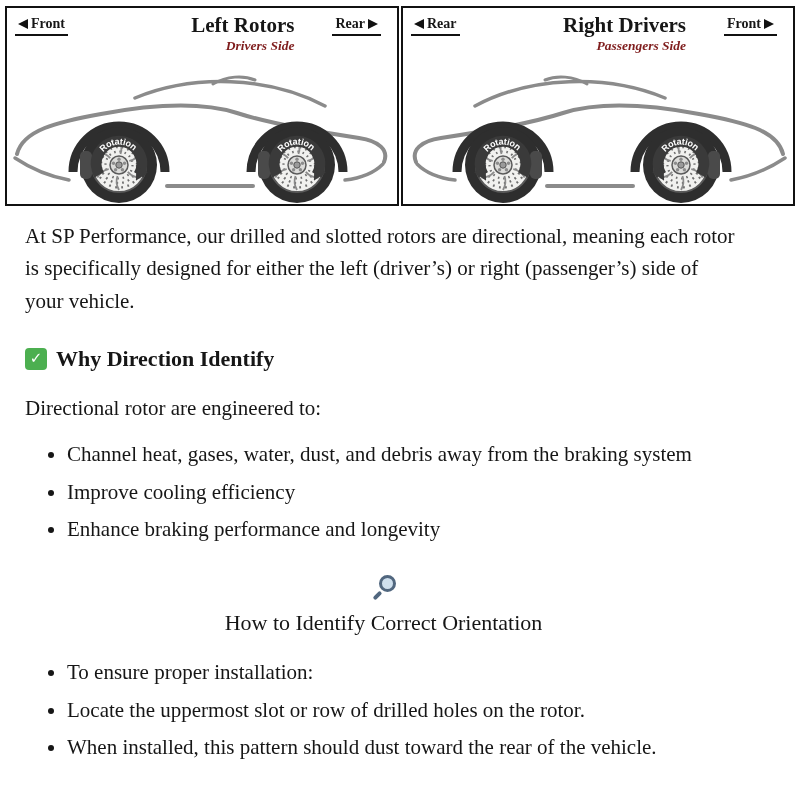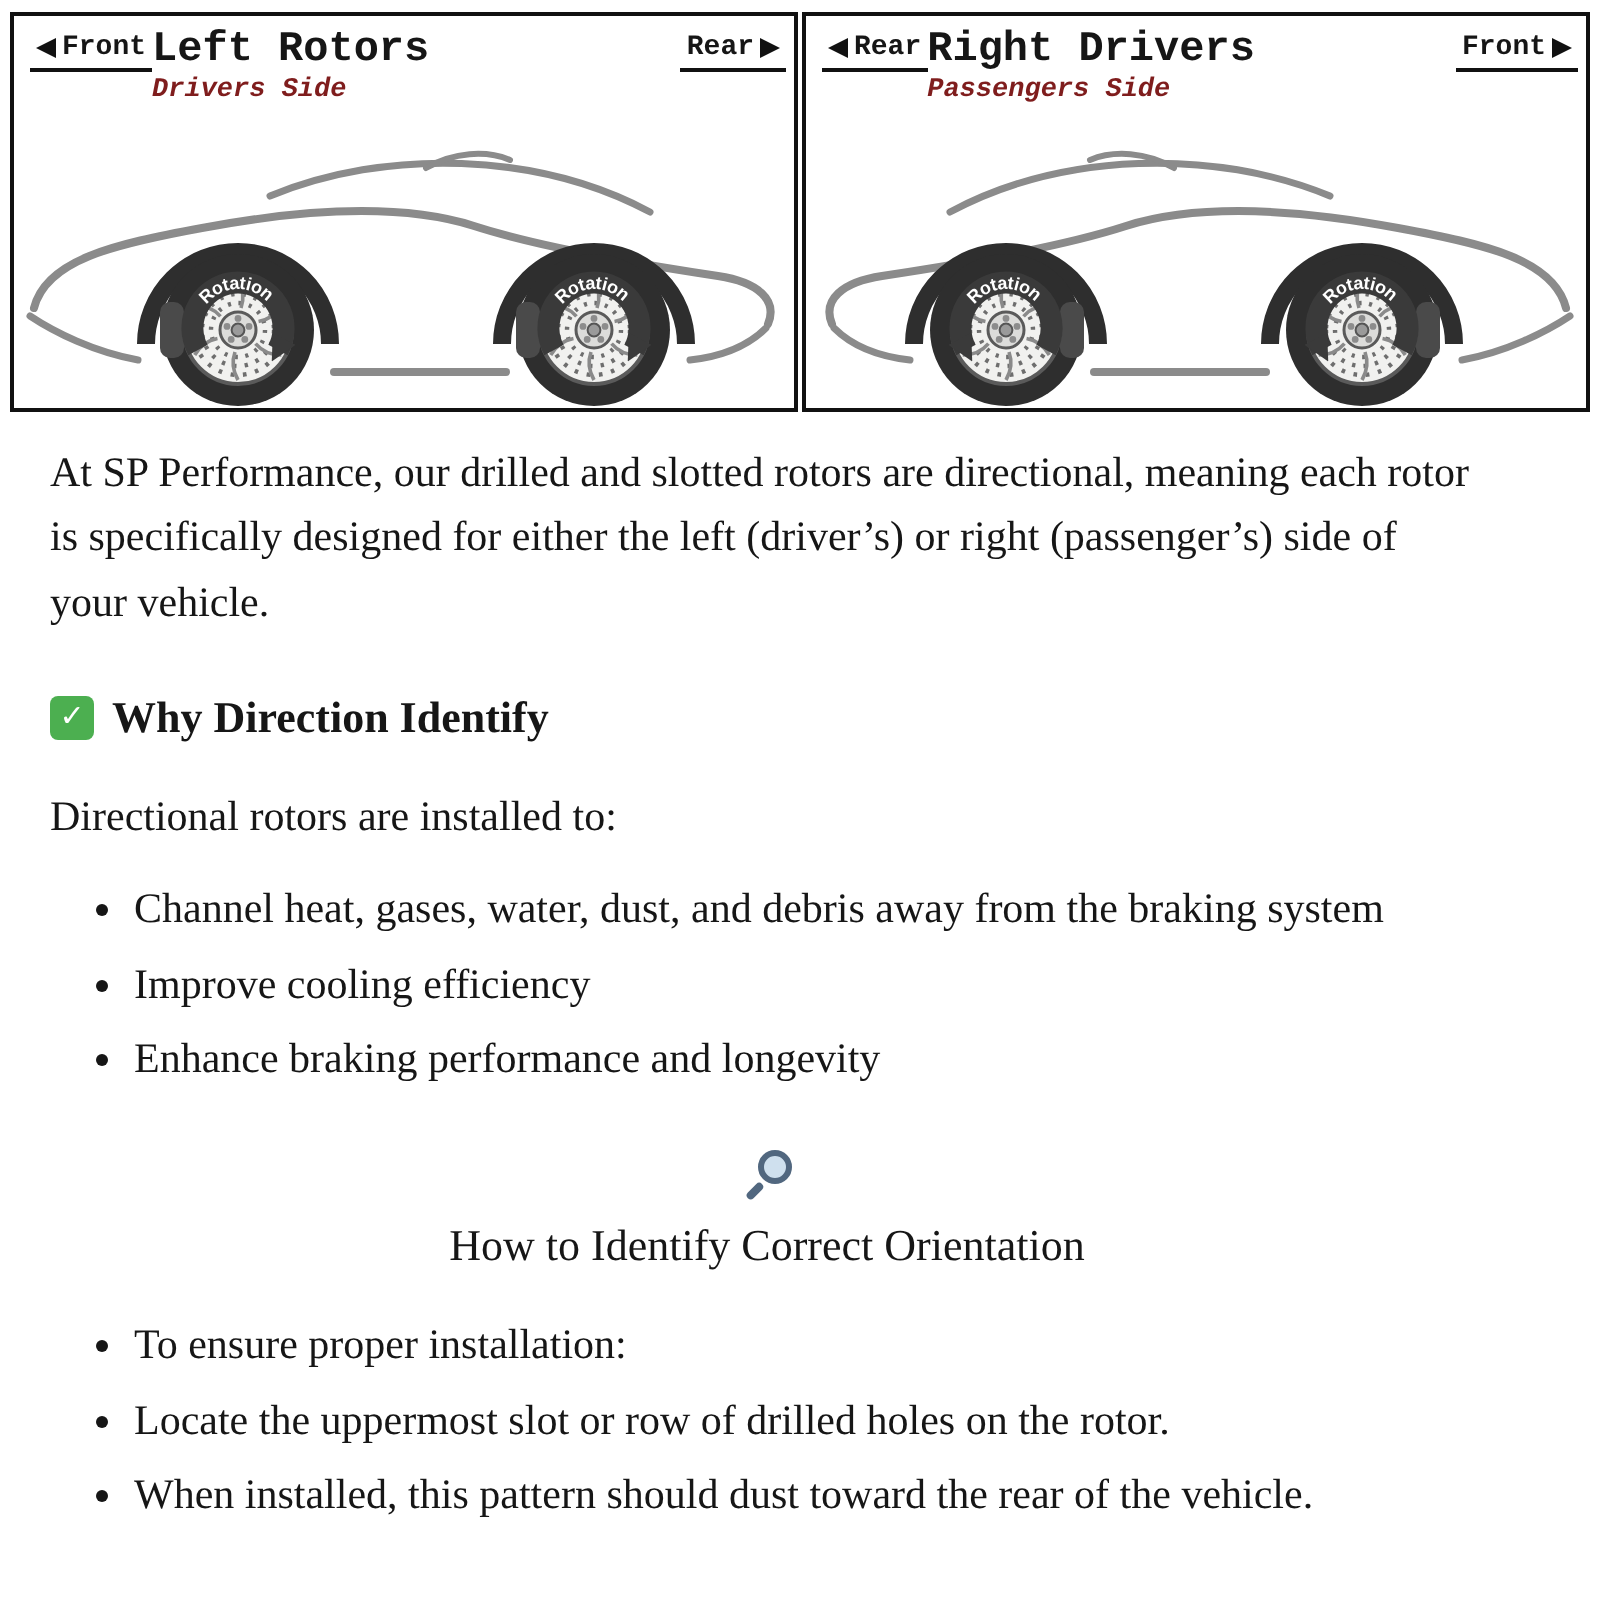--- a/index.html
+++ b/index.html
@@ -10,7 +10,7 @@
   .diagram-row{display:flex;gap:2px;padding:6px 5px 0 5px;}
   .panel{flex:1 1 0;border:2px solid #111;background:#fff;min-width:0;}
   .panel-header{display:grid;grid-template-columns:auto 1fr auto;align-items:start;
-                padding:6px 4px 0 8px;font-family:Liberation Mono, monospace;}
+                padding:6px 16px 0 8px;font-family:Liberation Serif, serif;gap:38px;}
   .dir{display:inline-flex;align-items:center;gap:3px;font-weight:bold;font-size:14px;
        border-bottom:2.5px solid #111;padding:0 3px 2px 3px;margin-top:2px;}
   .tri{width:0;height:0;display:inline-block;border-top:5px solid transparent;border-bottom:5px solid transparent;}

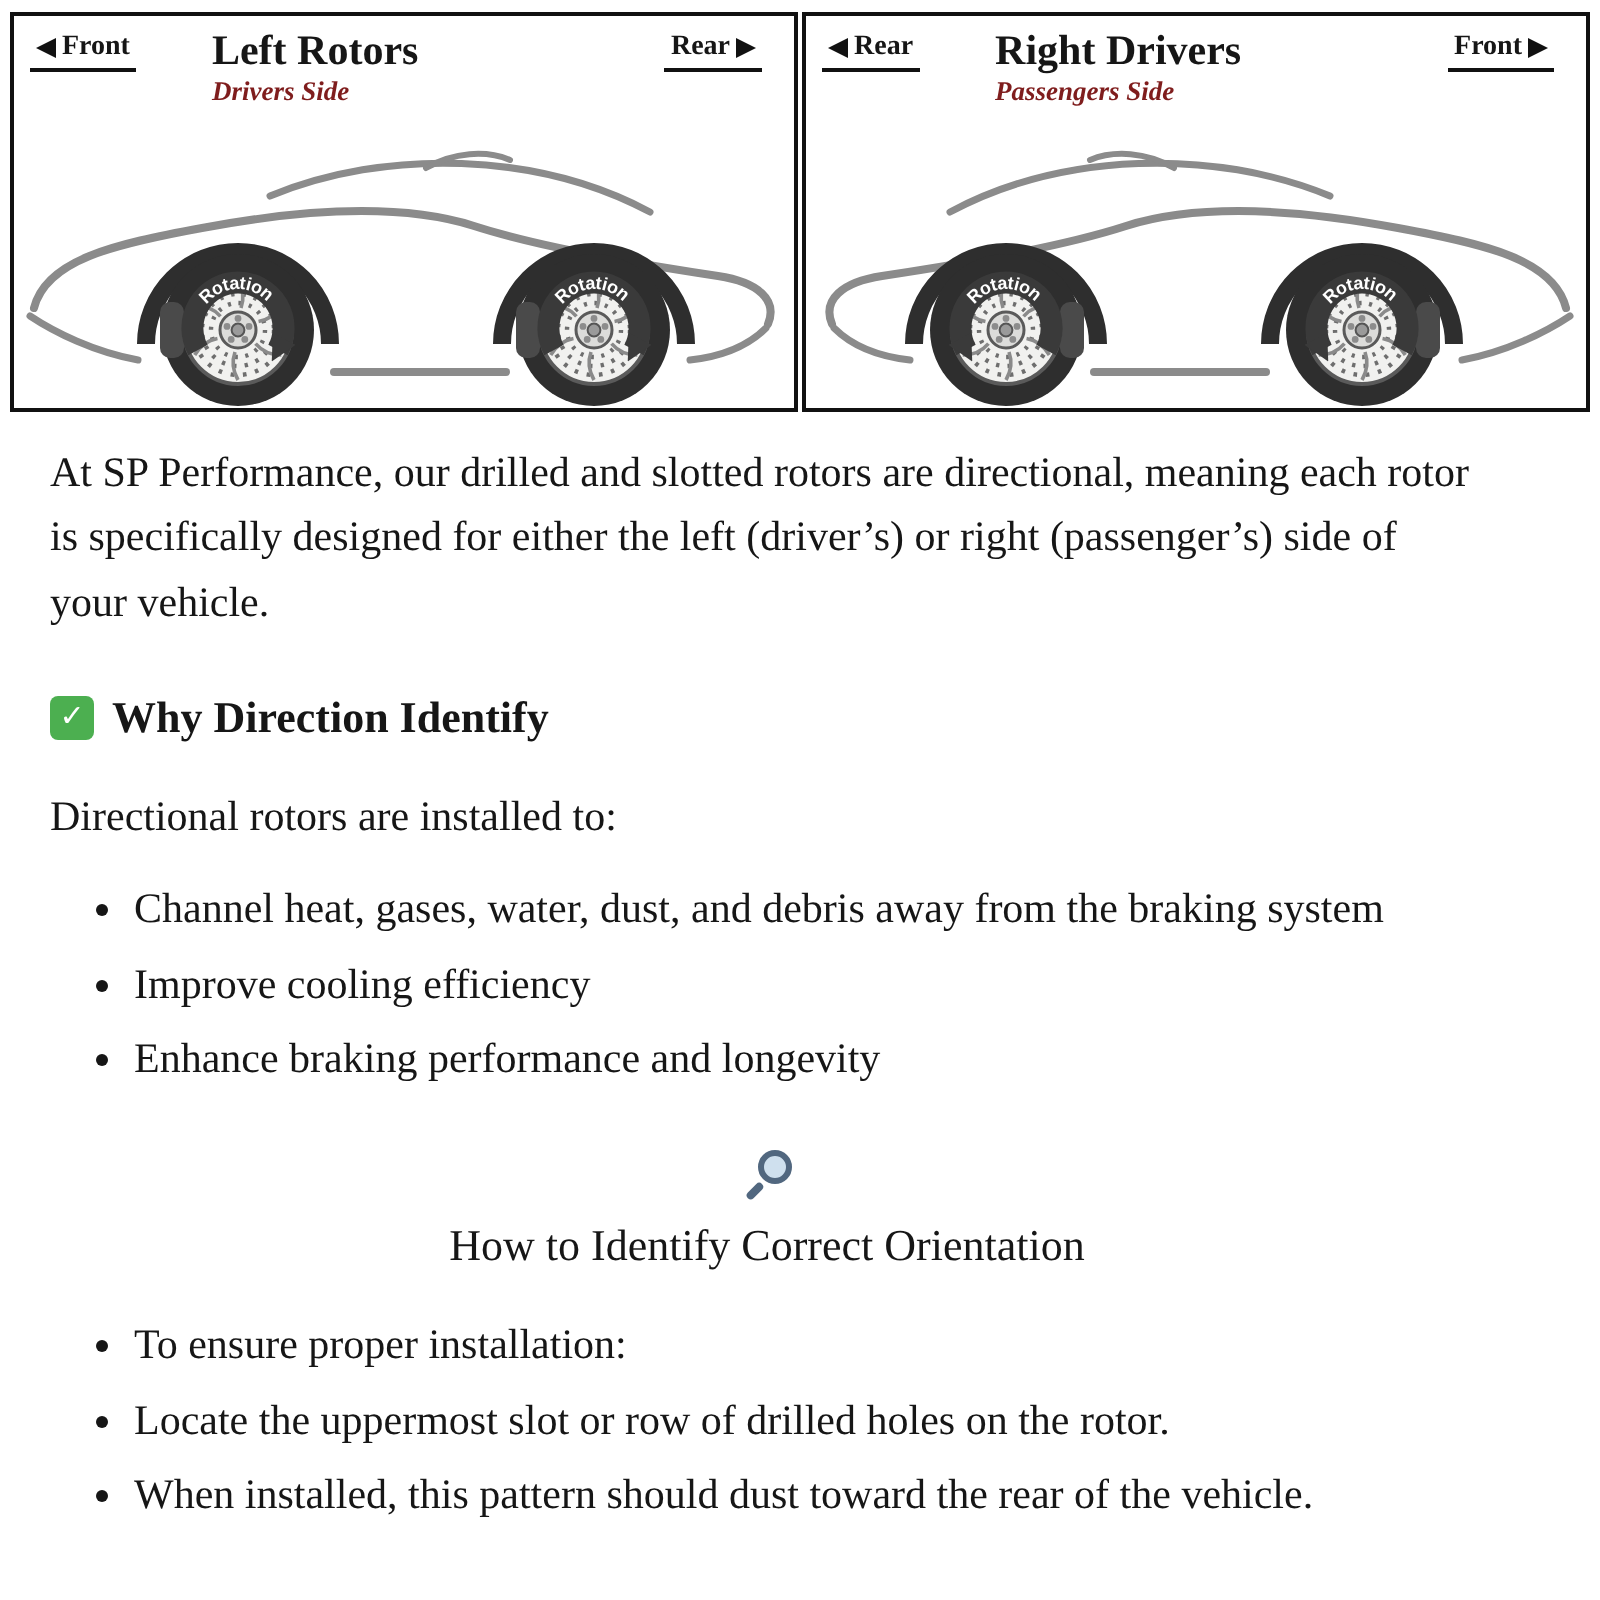--- a/index.html
+++ b/index.html
@@ -16,7 +16,7 @@
   .tri{width:0;height:0;display:inline-block;border-top:5px solid transparent;border-bottom:5px solid transparent;}
   .tri-left{border-right:10px solid #111;}
   .tri-right{border-left:10px solid #111;}
-  .titles{text-align:left;line-height:1.1;}
+  .titles{text-align:right;line-height:1.1;}
   .panel-title{font-weight:bold;font-size:21px;}
   .panel-subtitle{font-weight:bold;font-style:italic;font-size:13.5px;color:#7f1d1d;margin-top:2px;}
   .car{display:block;width:100%;height:auto;}

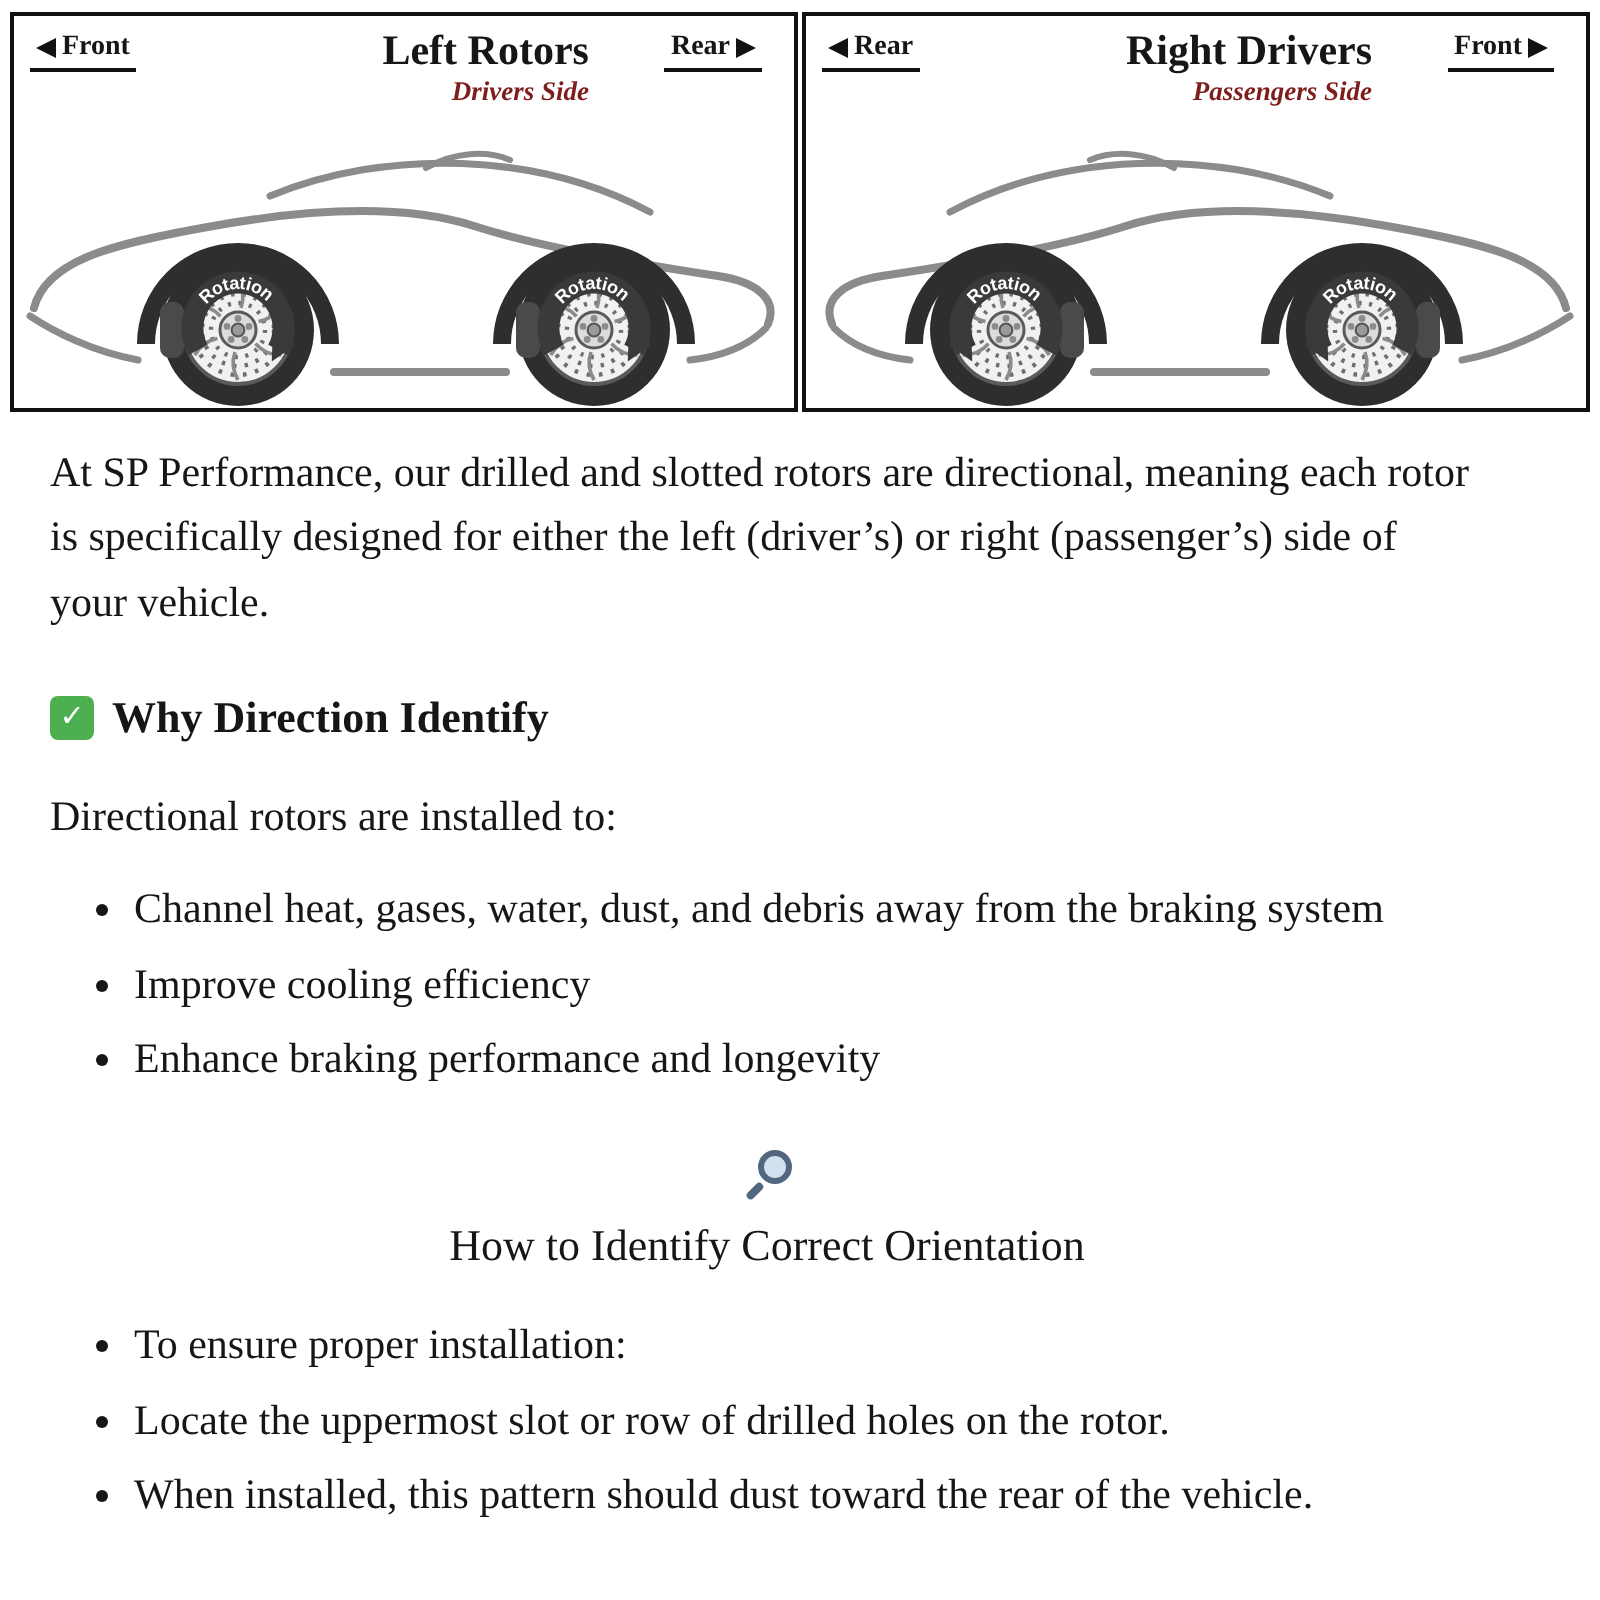--- a/index.html
+++ b/index.html
@@ -175,7 +175,7 @@
     <span>Why Direction Identify</span>
   </h2>
 
-  <p>Directional rotors are installed to:</p>
+  <p>Directional rotor are engineered to:</p>
 
   <ul>
     <li>Channel heat, gases, water, dust, and debris away from the braking system</li>

